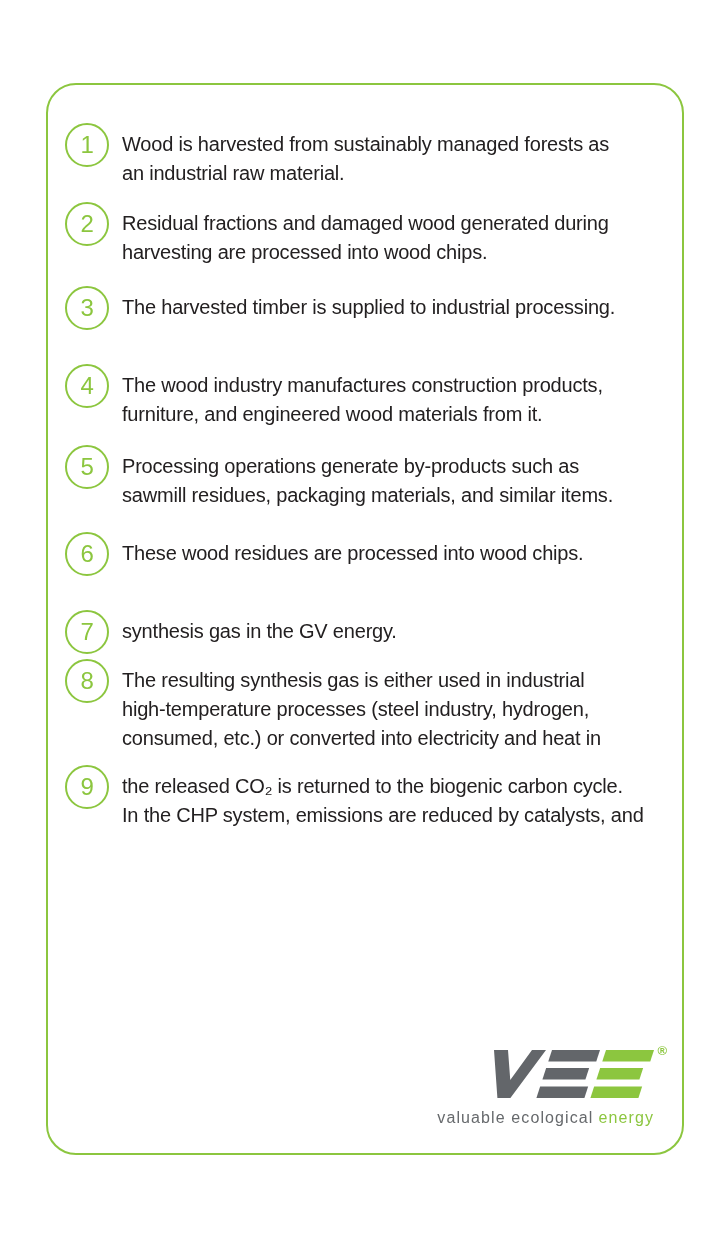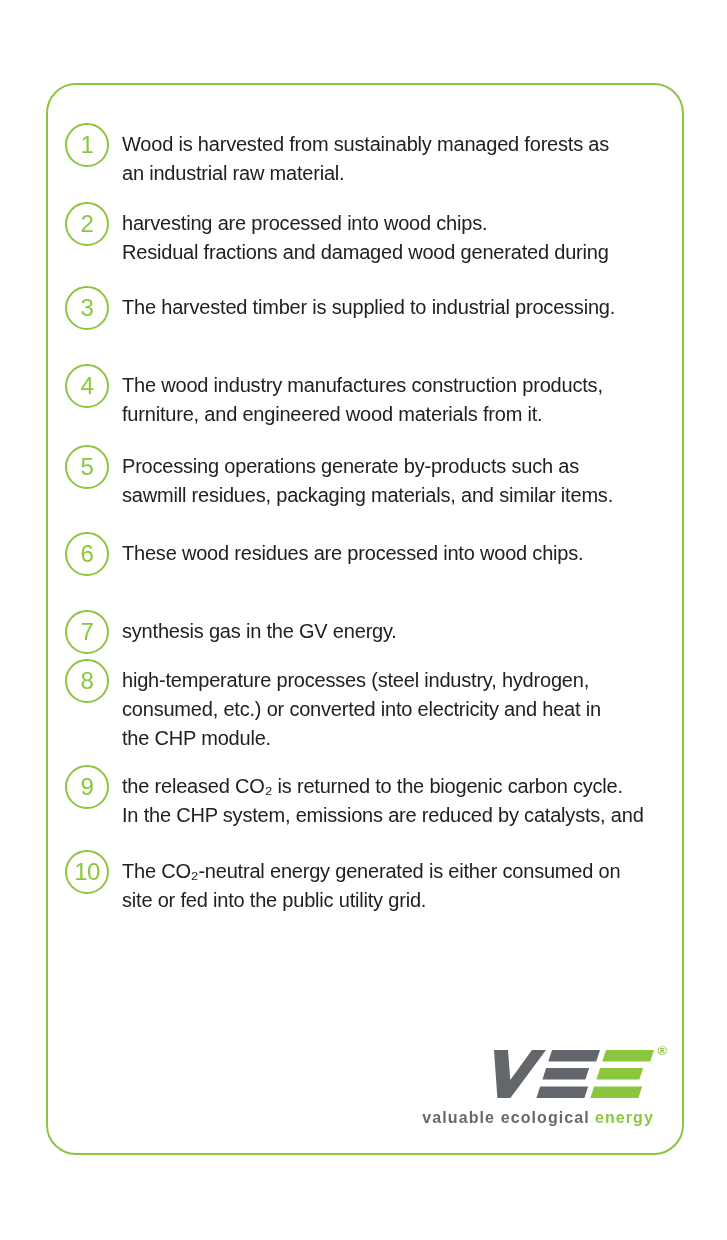--- a/index.html
+++ b/index.html
@@ -92,8 +92,8 @@
         <span class="badge-num">2</span>
       </div>
     <div class="text">
+      <div class="line">Residual fractions and damaged wood generated during</div>
       <div class="line">harvesting are processed into wood chips.</div>
-      <div class="line">Residual fractions and damaged wood generated during</div>
     </div>
   </div>
 

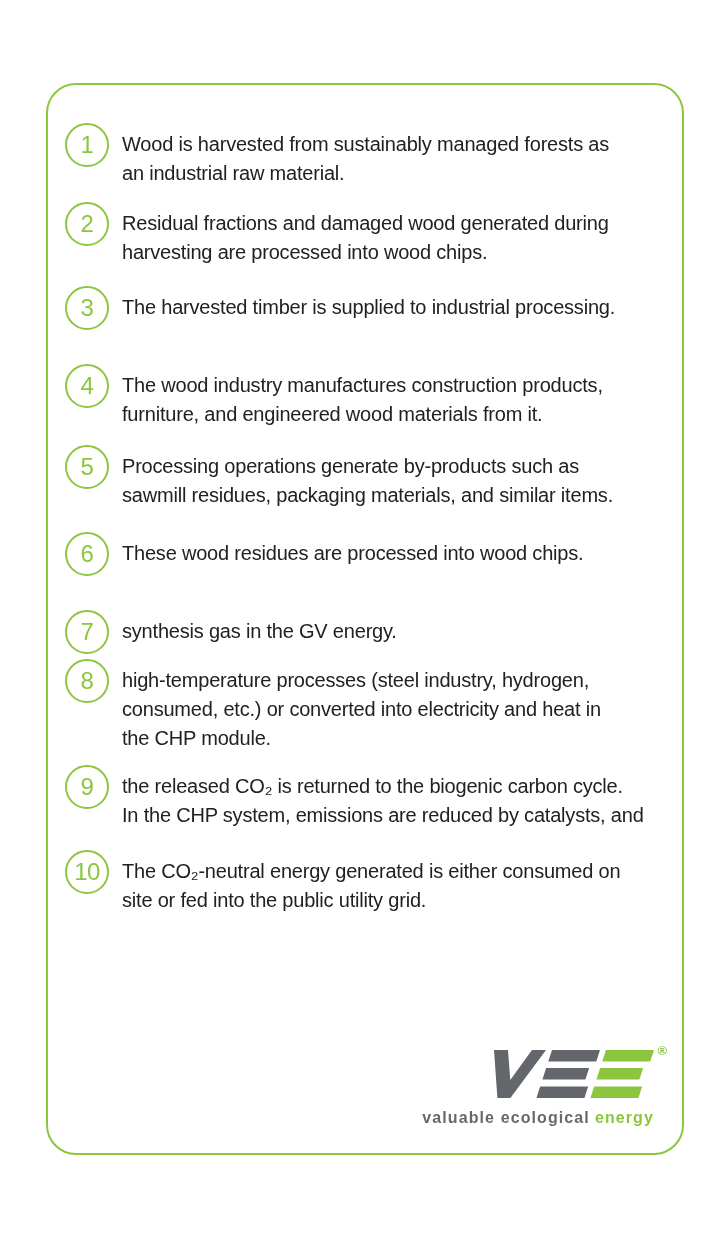--- a/index.html
+++ b/index.html
@@ -149,6 +149,7 @@
         <span class="badge-num">8</span>
       </div>
     <div class="text">
+      <div class="line">The resulting synthesis gas is either used in industrial</div>
       <div class="line">high-temperature processes (steel industry, hydrogen,</div>
       <div class="line">consumed, etc.) or converted into electricity and heat in</div>
       <div class="line">the CHP module.</div>

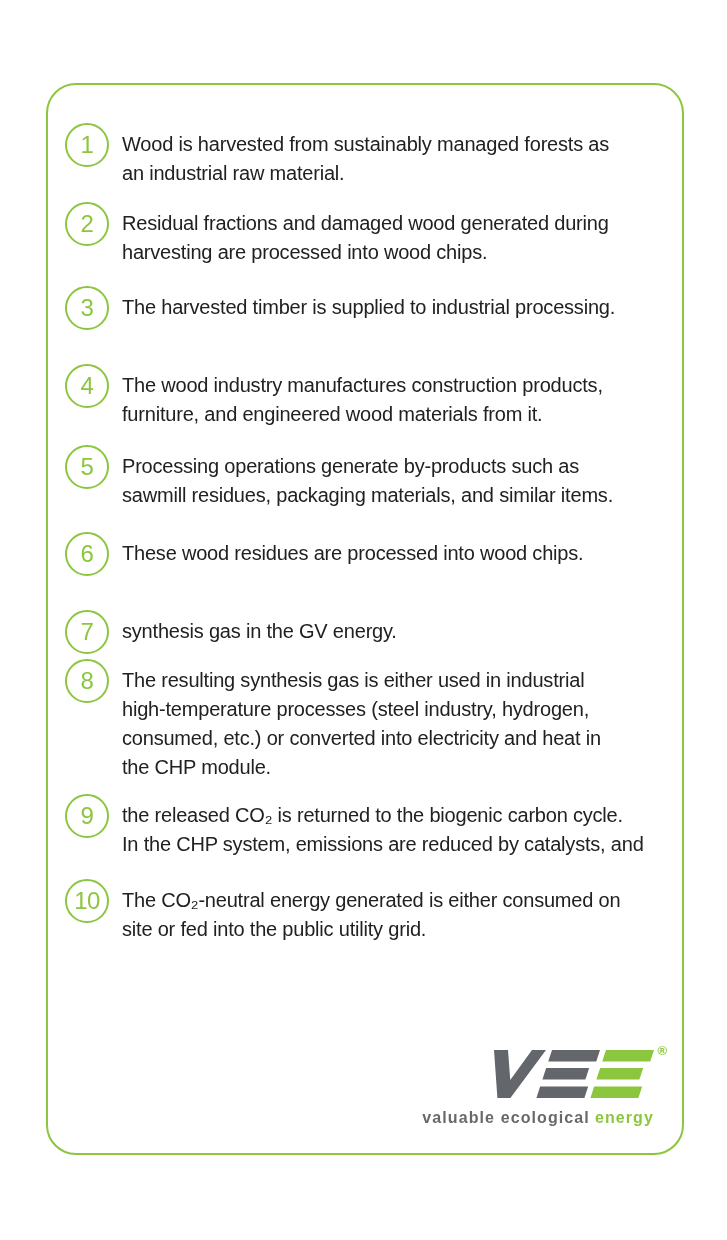--- a/index.html
+++ b/index.html
@@ -152,7 +152,6 @@
       <div class="line">The resulting synthesis gas is either used in industrial</div>
       <div class="line">high-temperature processes (steel industry, hydrogen,</div>
       <div class="line">consumed, etc.) or converted into electricity and heat in</div>
-      <div class="line">the CHP module.</div>
     </div>
   </div>
 

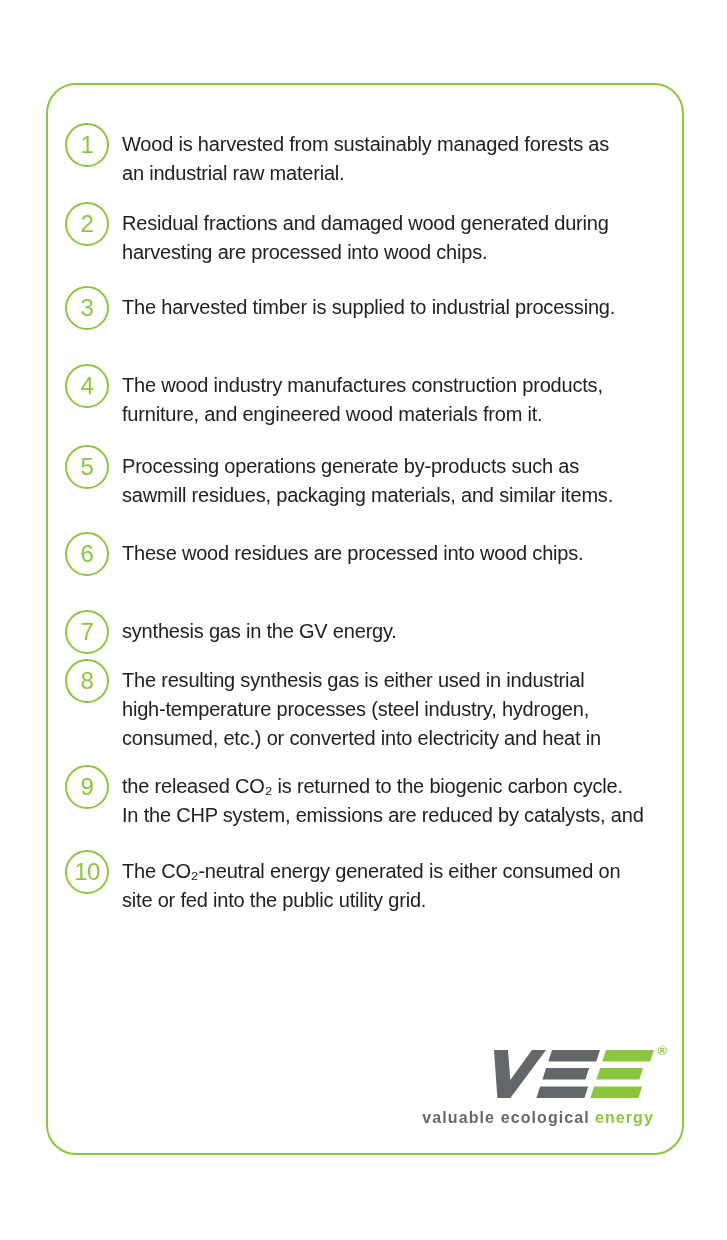--- a/index.html
+++ b/index.html
@@ -165,15 +165,6 @@
     </div>
   </div>
 
-  <div class="step s10">
-    <div class="badge">
-        <span class="badge-num">10</span>
-      </div>
-    <div class="text">
-      <div class="line">The CO₂-neutral energy generated is either consumed on</div>
-      <div class="line">site or fed into the public utility grid.</div>
-    </div>
-  </div>
 
   <div class="logo">
     <div class="logomark">

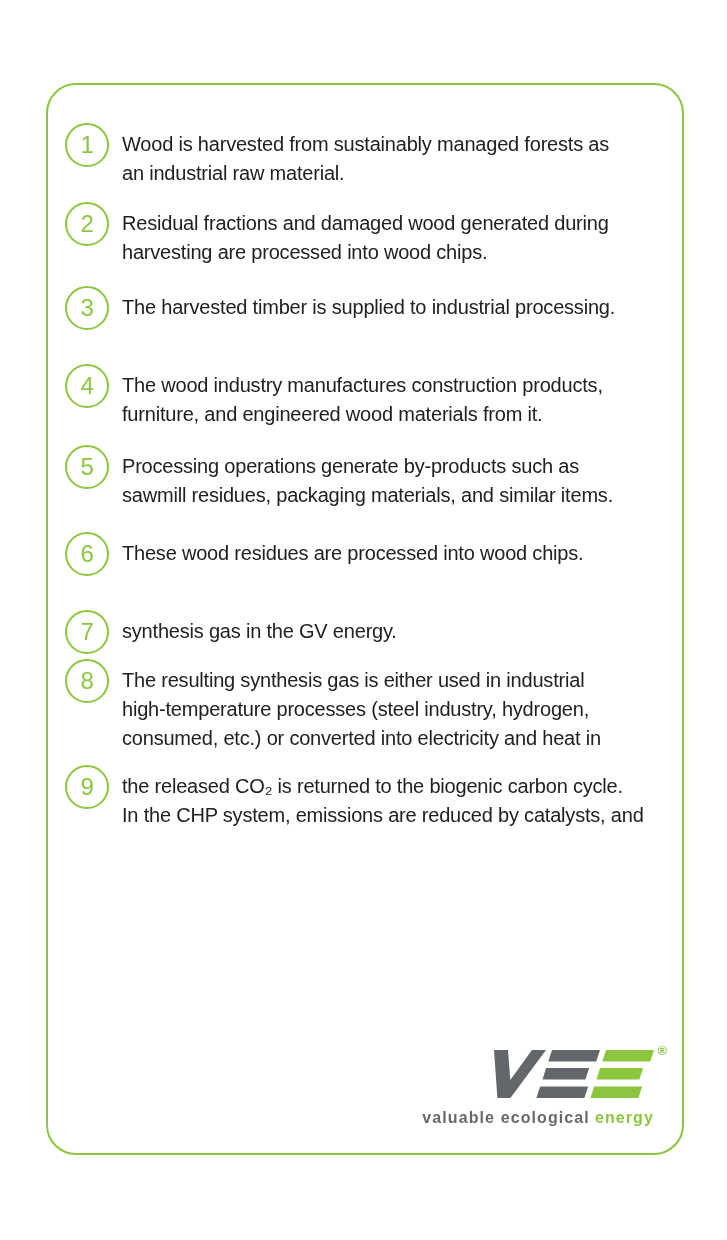--- a/index.html
+++ b/index.html
@@ -65,7 +65,7 @@
   .green-fill{fill:var(--accent-green);}
   .tagline{
     margin-top:7px;
-    font-size:16px;font-weight:bold;
+    font-size:16px;font-weight:normal;
     letter-spacing:1.1px;
     color:var(--tagline-gray);
     white-space:nowrap;

